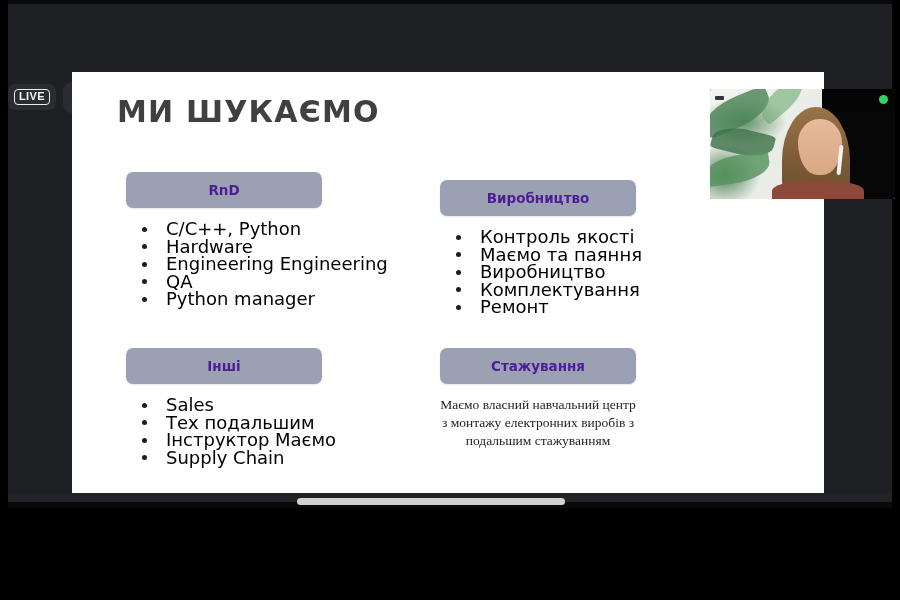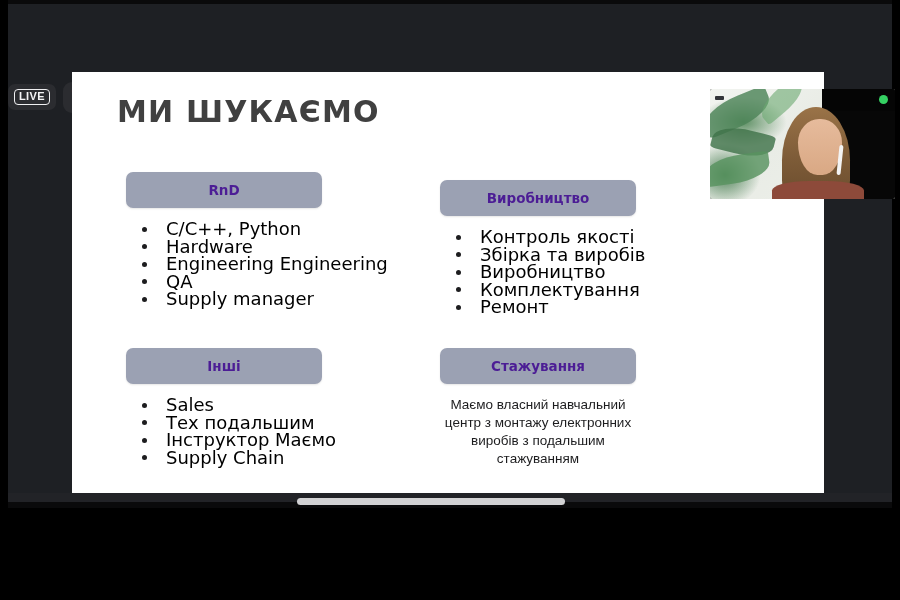--- a/index.html
+++ b/index.html
@@ -343,7 +343,7 @@
         <div class="hdr-box">Виробництво</div>
         <ul class="bullets">
           <li>Контроль якості</li>
-          <li>Збірка та виробів</li>
+          <li>Маємо та паяння</li>
           <li>Виробництво</li>
           <li>Комплектування</li>
           <li>Ремонт</li>

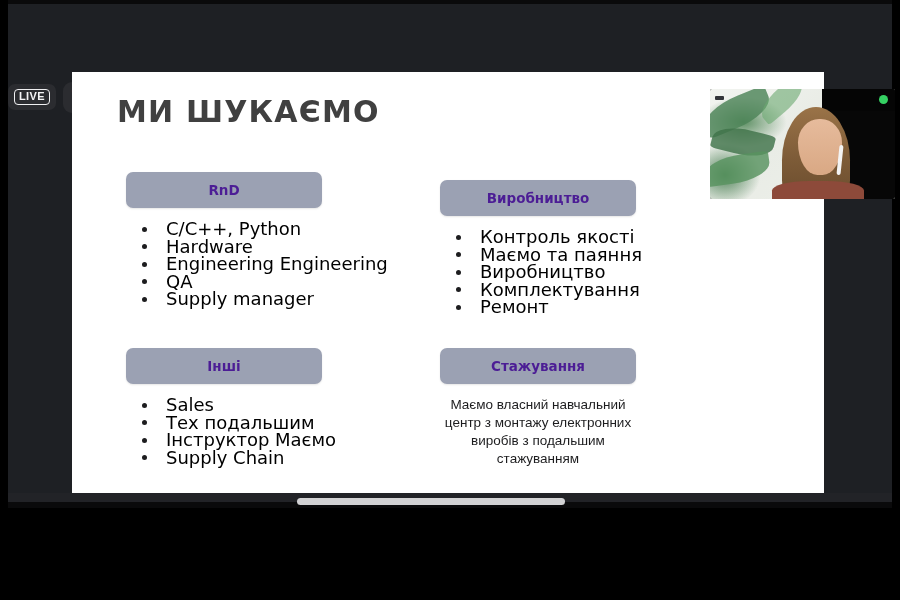--- a/index.html
+++ b/index.html
@@ -335,7 +335,7 @@
           <li>Hardware</li>
           <li>Engineering Engineering</li>
           <li>QA</li>
-          <li>Supply manager</li>
+          <li>Python manager</li>
         </ul>
       </div>
 

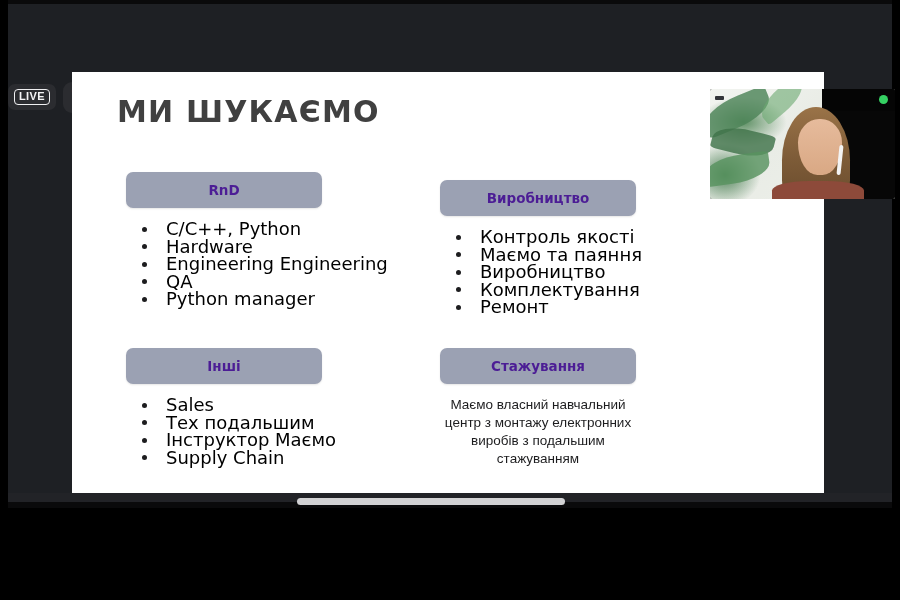--- a/index.html
+++ b/index.html
@@ -172,7 +172,7 @@
     line-height: 18px;
     color: #1d1d1f;
     text-align: center;
-    font-family: Liberation Sans, sans-serif;
+    font-family: Liberation Serif, serif;
   }
 
   

